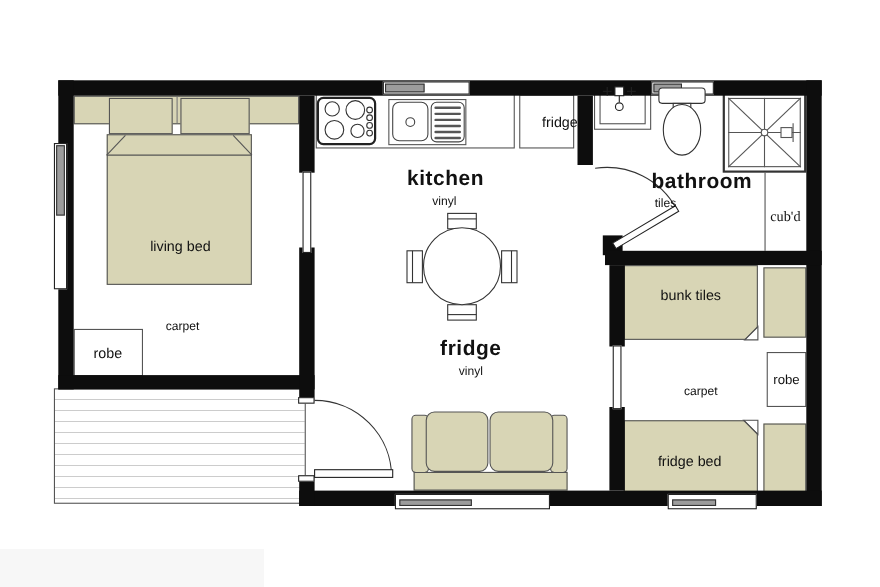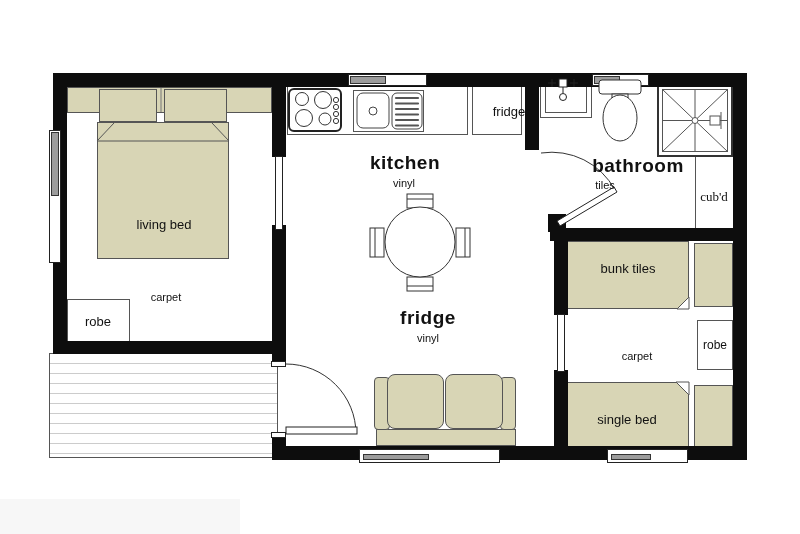--- a/index.html
+++ b/index.html
@@ -203,7 +203,7 @@
   <div class="label floor-label" style="left:637px;top:356px;">carpet</div>
   <div class="label item-label" style="left:628px;top:268px;">bunk tiles</div>
   <div class="label item-label" style="left:715px;top:345px;font-size:12px;">robe</div>
-  <div class="label item-label" style="left:627px;top:419px;">single bed</div>
+  <div class="label item-label" style="left:627px;top:419px;">fridge bed</div>
 
 </div>
 

